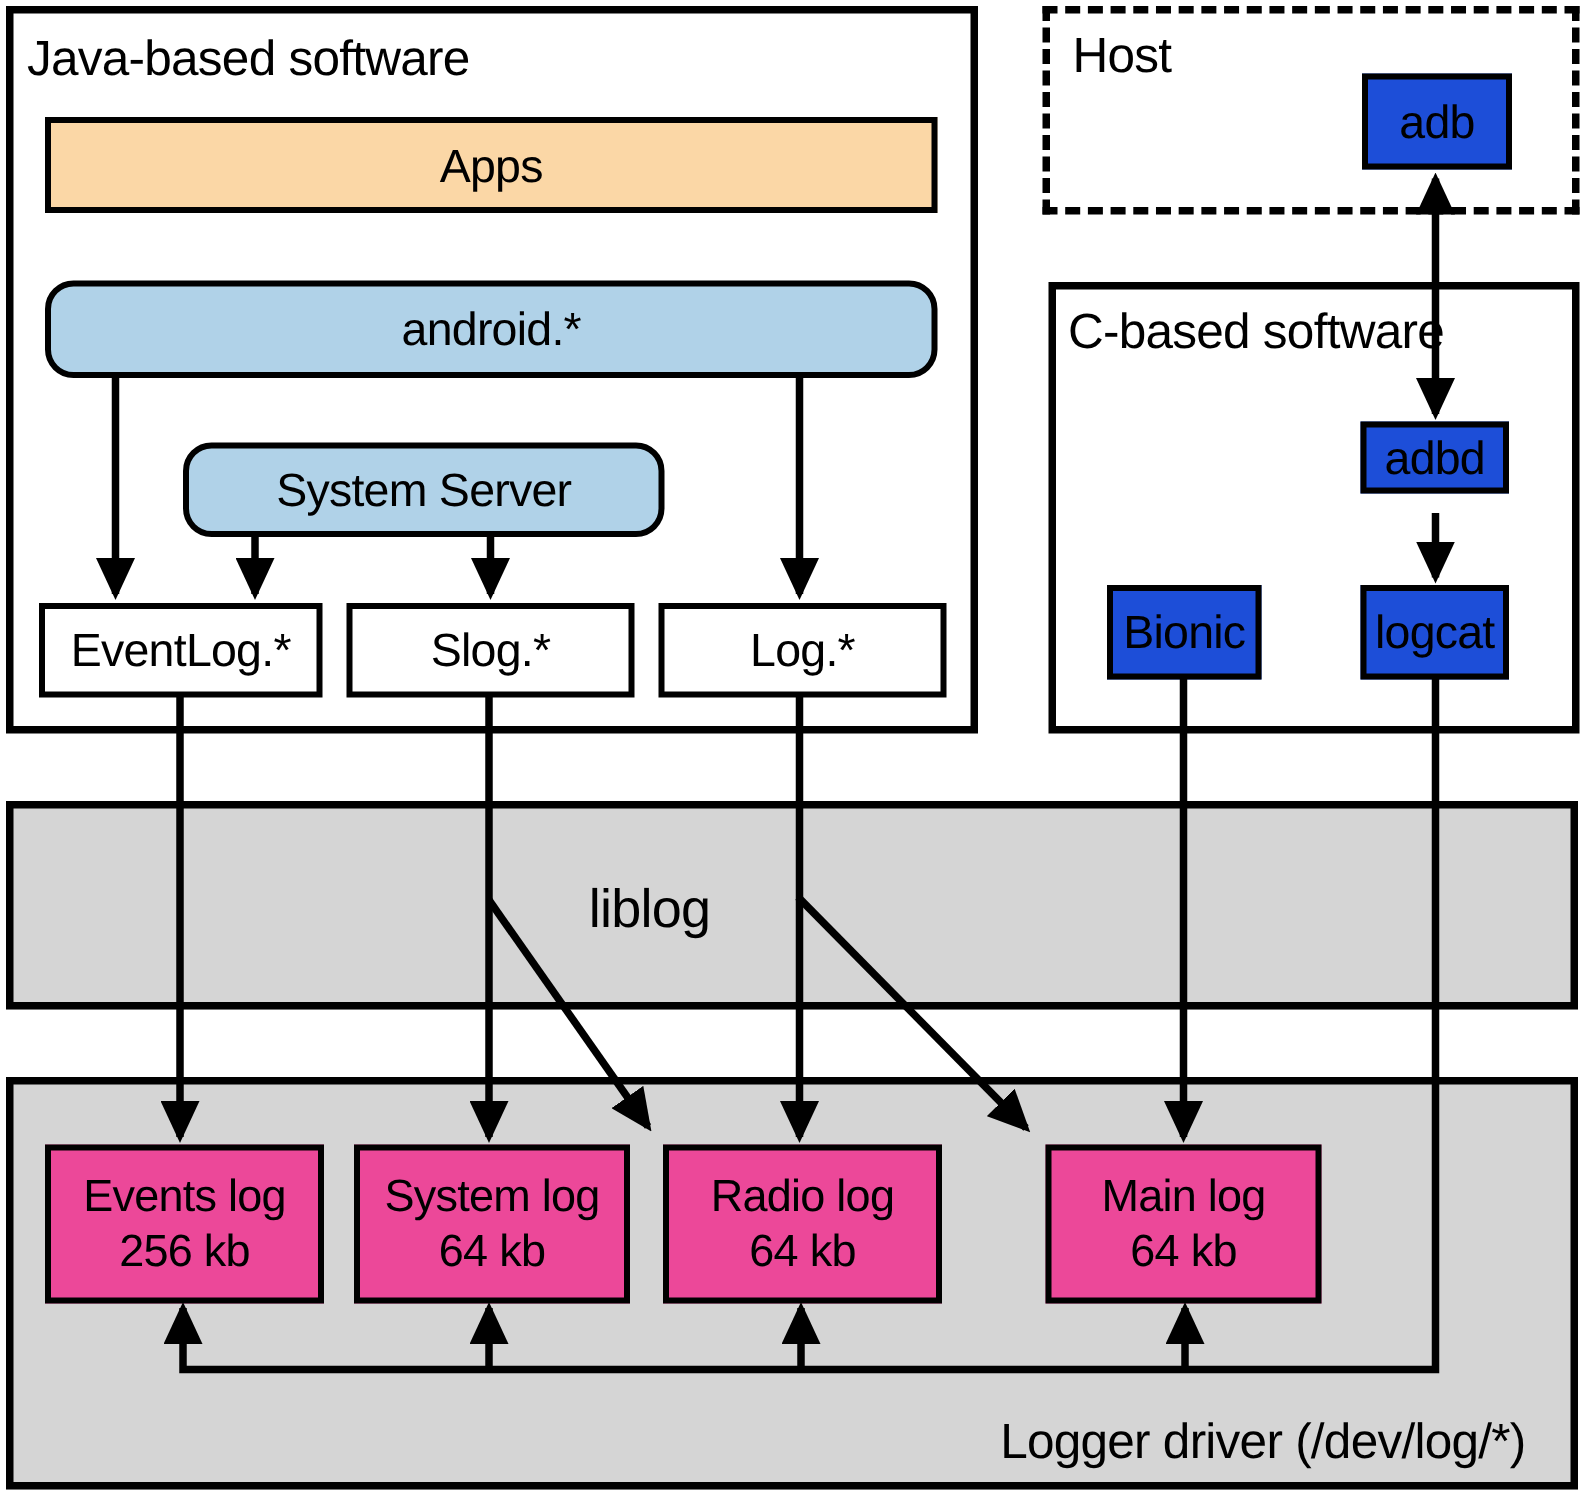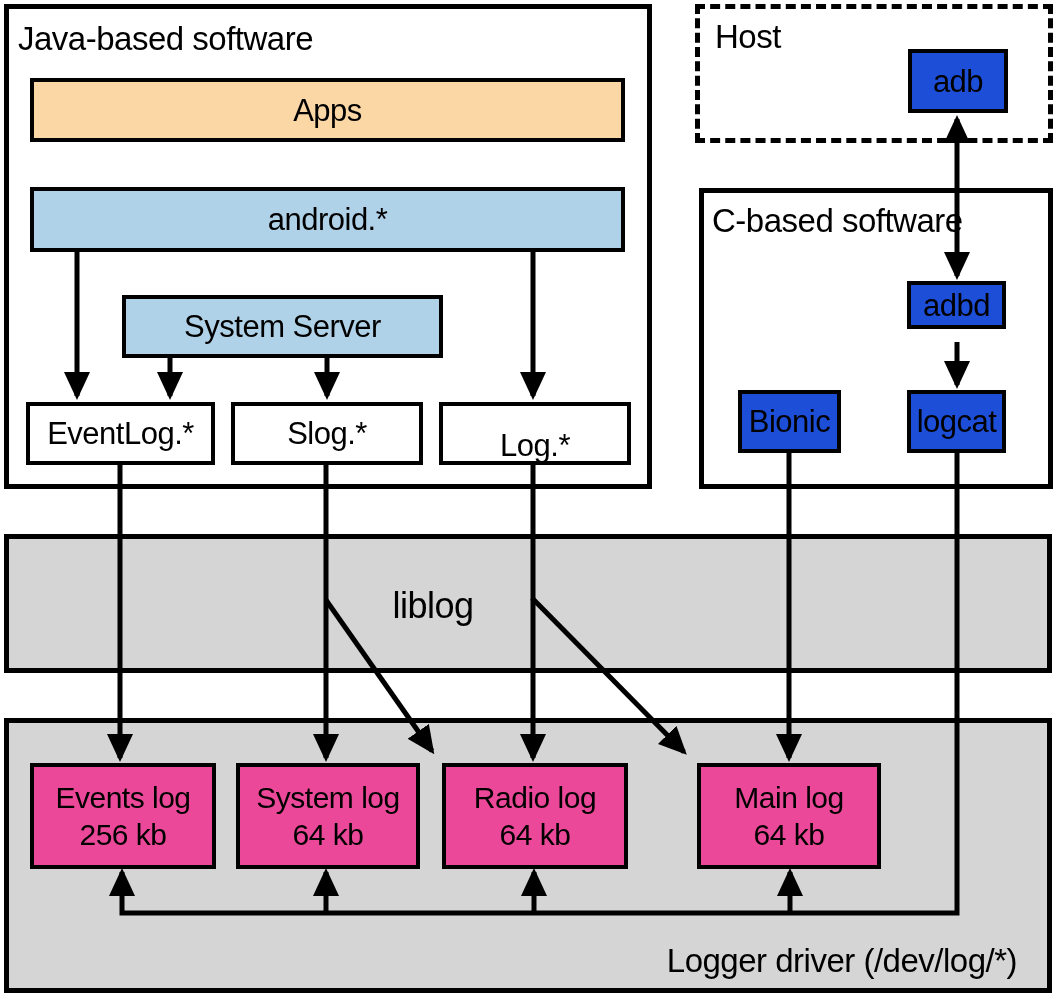--- a/index.html
+++ b/index.html
@@ -13,7 +13,7 @@
   .band{border:5px solid #000;background:#d5d5d5;}
   .fillbox{border:4px solid #000;display:flex;align-items:center;justify-content:center;}
   .peach{background:#fbd7a6;}
-  .blue{background:#b0d2e8;}
+  .blue{background:#b0d2e8;border-radius:19px;}
   .gray{background:#1d4ed8;}
   .white{background:#ec4899;}
   .lbl{font-size:31px;line-height:1;}

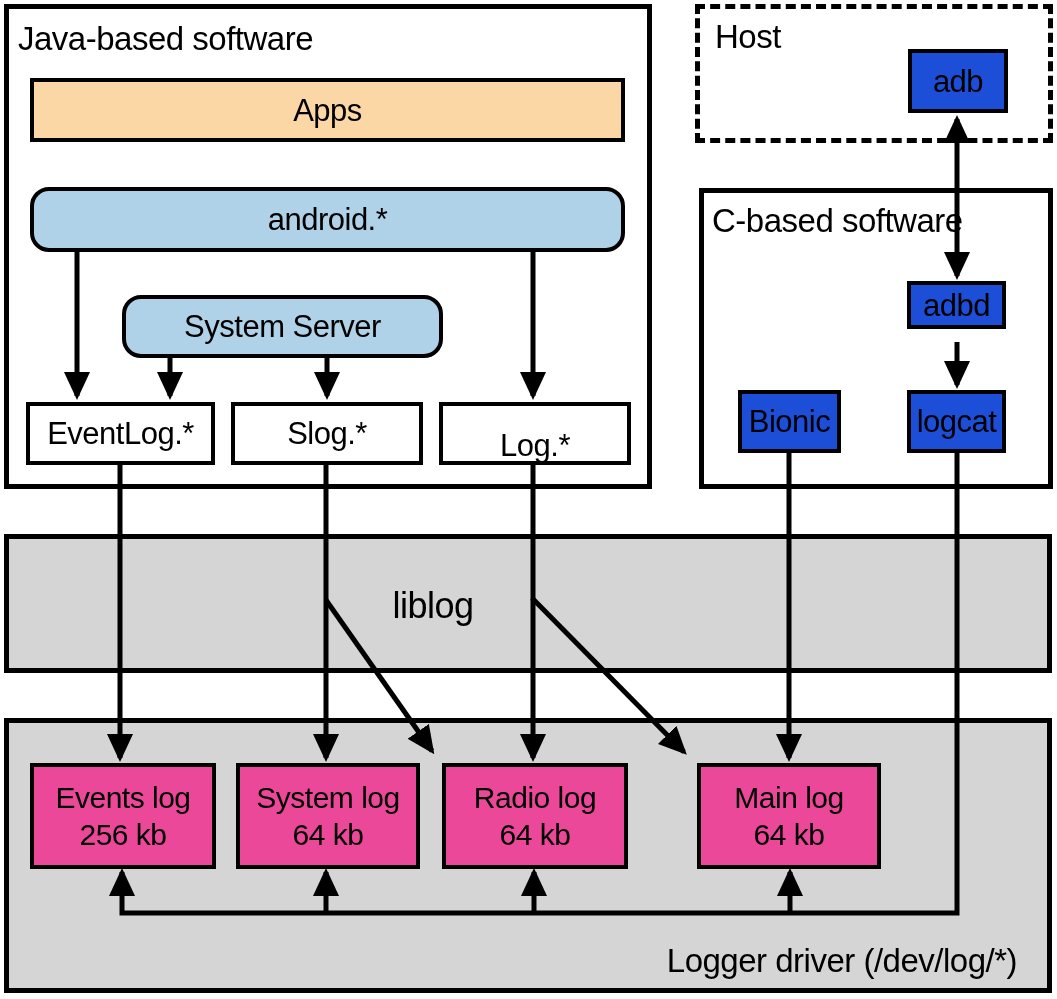--- a/index.html
+++ b/index.html
@@ -54,7 +54,7 @@
   <div class="abs dashed fillbox" style="left:231px;top:402px;width:192px;height:63px;">
     <span class="lbl">Slog.*</span>
   </div>
-  <div class="abs dashed fillbox" style="left:439px;top:402px;width:192px;height:63px;align-items:flex-end;">
+  <div class="abs dashed fillbox" style="left:439px;top:402px;width:192px;height:63px;">
     <span class="lbl">Log.*</span>
   </div>
 

